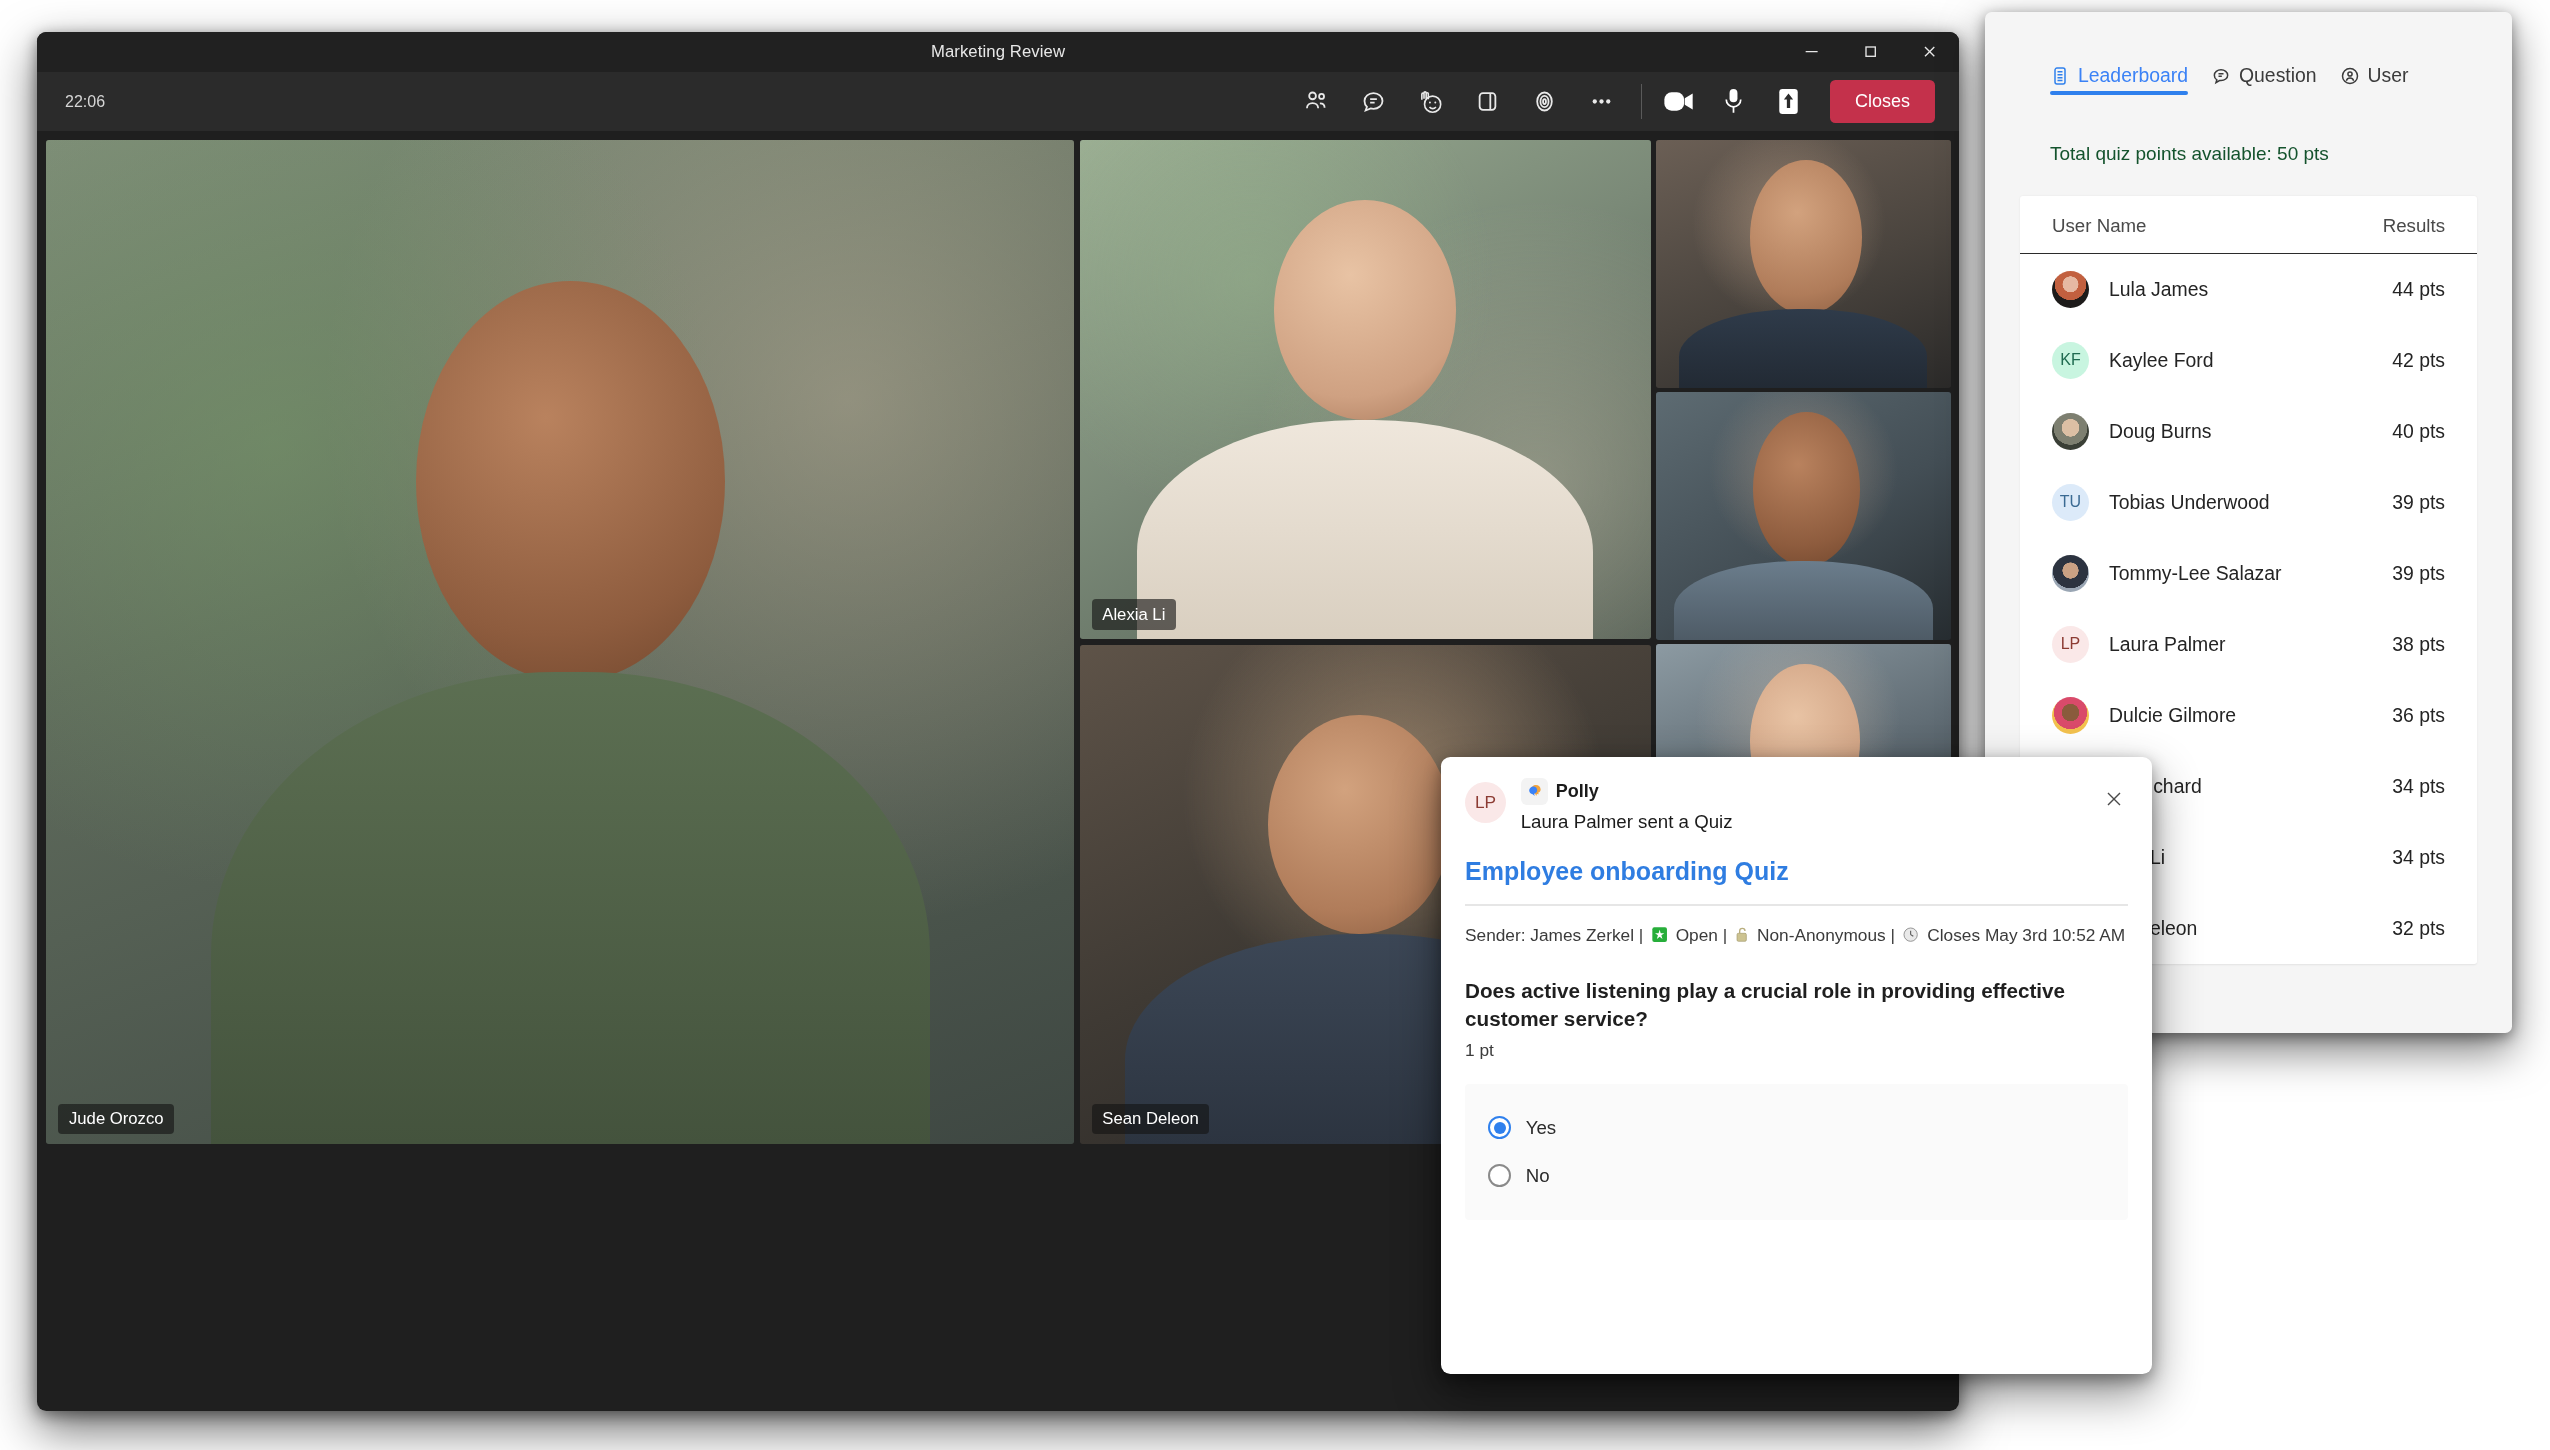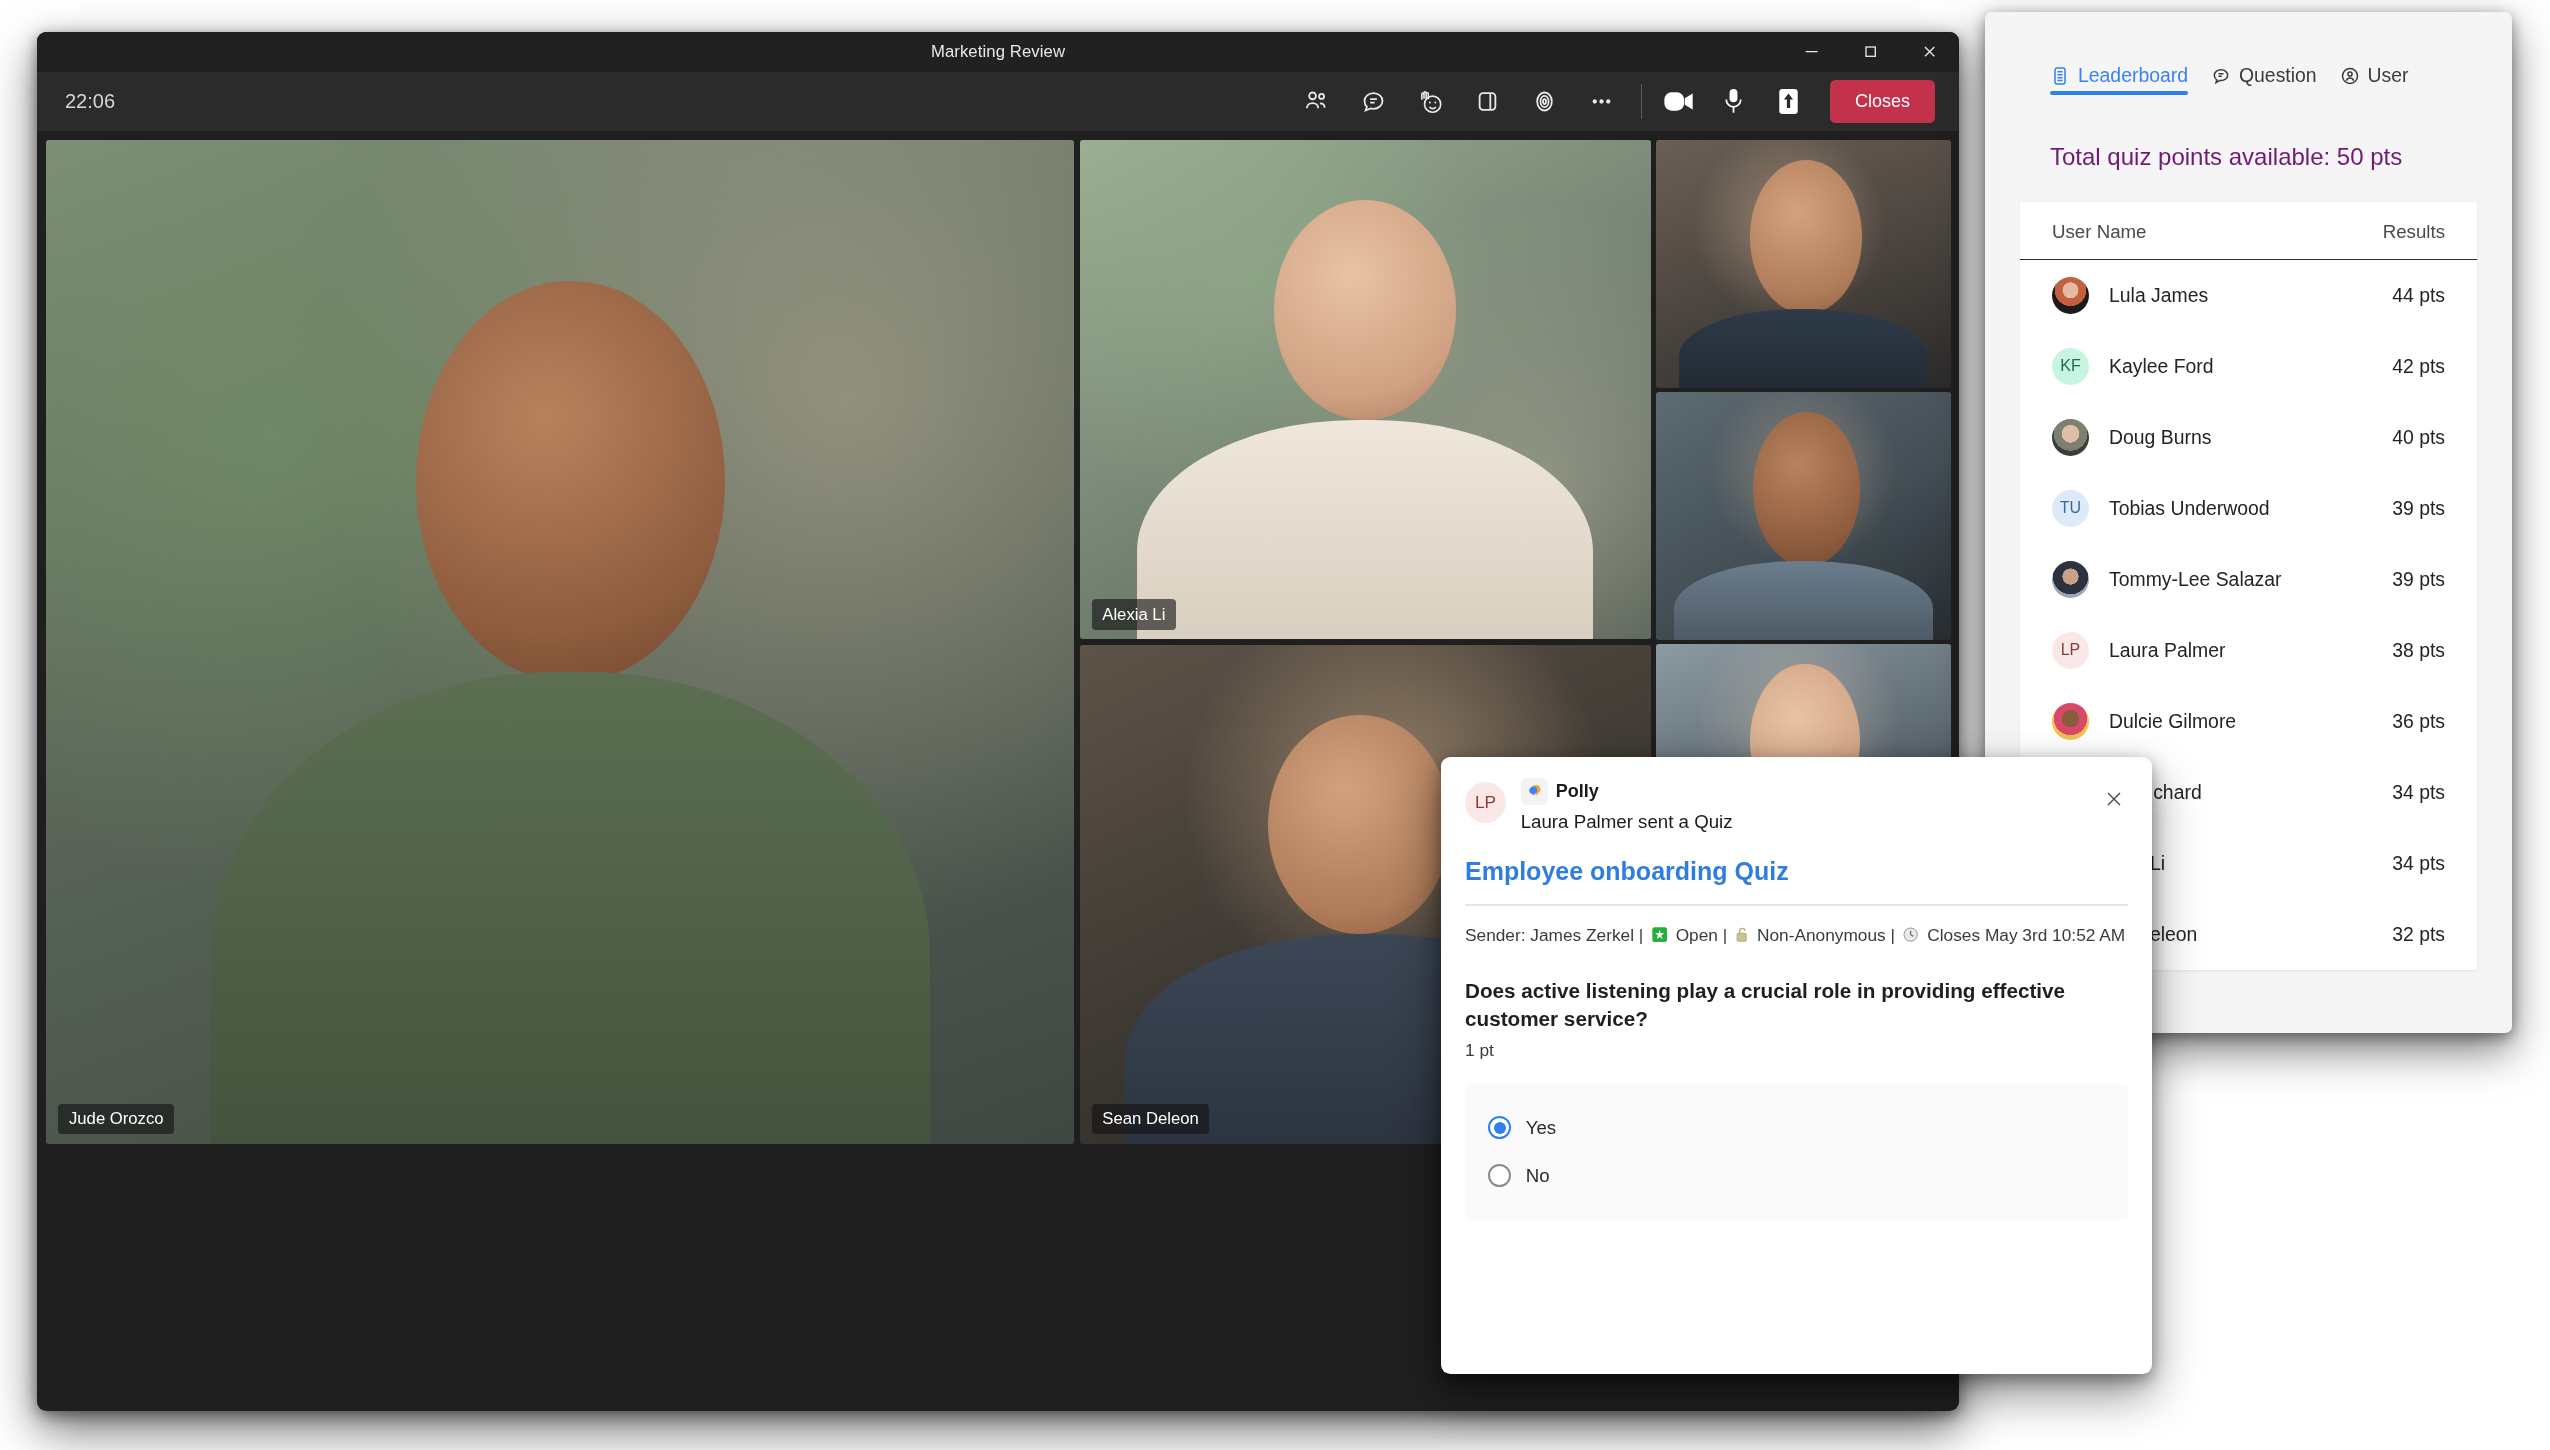--- a/index.html
+++ b/index.html
@@ -70,7 +70,7 @@
     position: absolute;
     left: 28px;
     color: #d6d6d6;
-    font-size: 20px;
+    font-size: 16px;
   }
   #toolbar-actions {
     position: absolute;

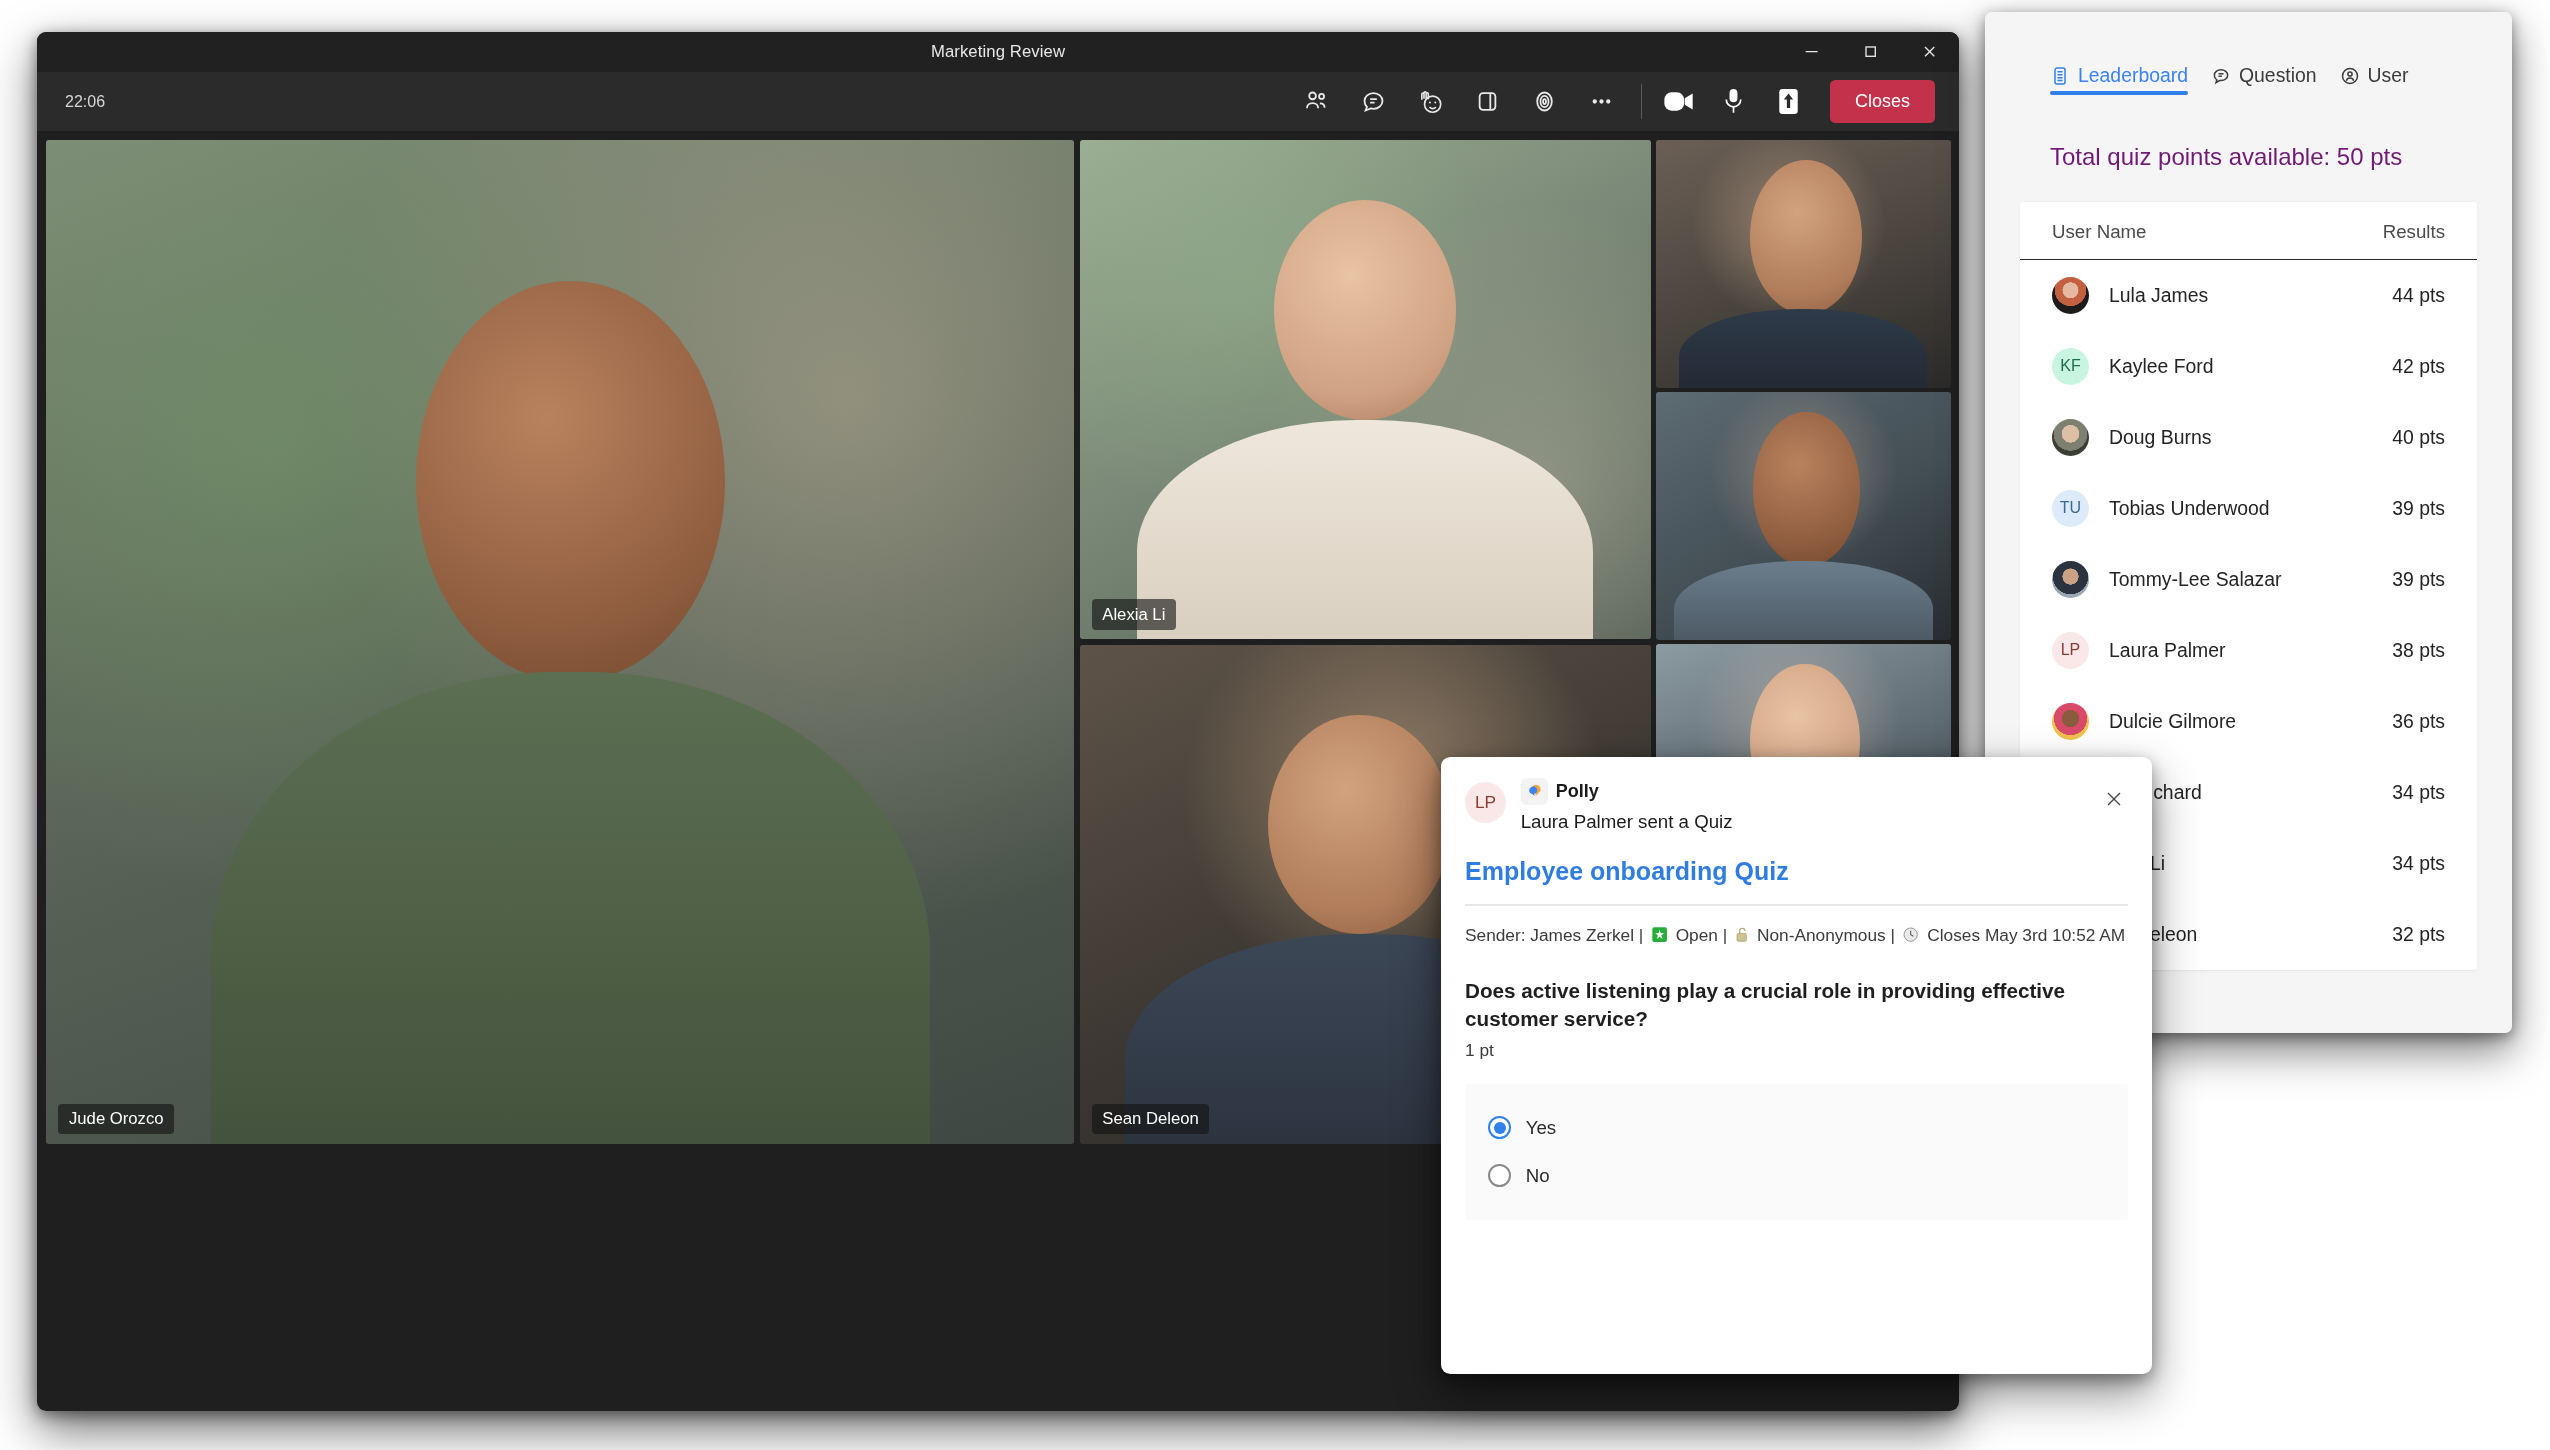--- a/index.html
+++ b/index.html
@@ -232,8 +232,8 @@
 
   #lb-total {
     margin: 48px 0 0 65px;
-    font-size: 24px;
-    color: #701a75;
+    font-size: 19px;
+    color: #14532d;
   }
 
   #lb-card {

